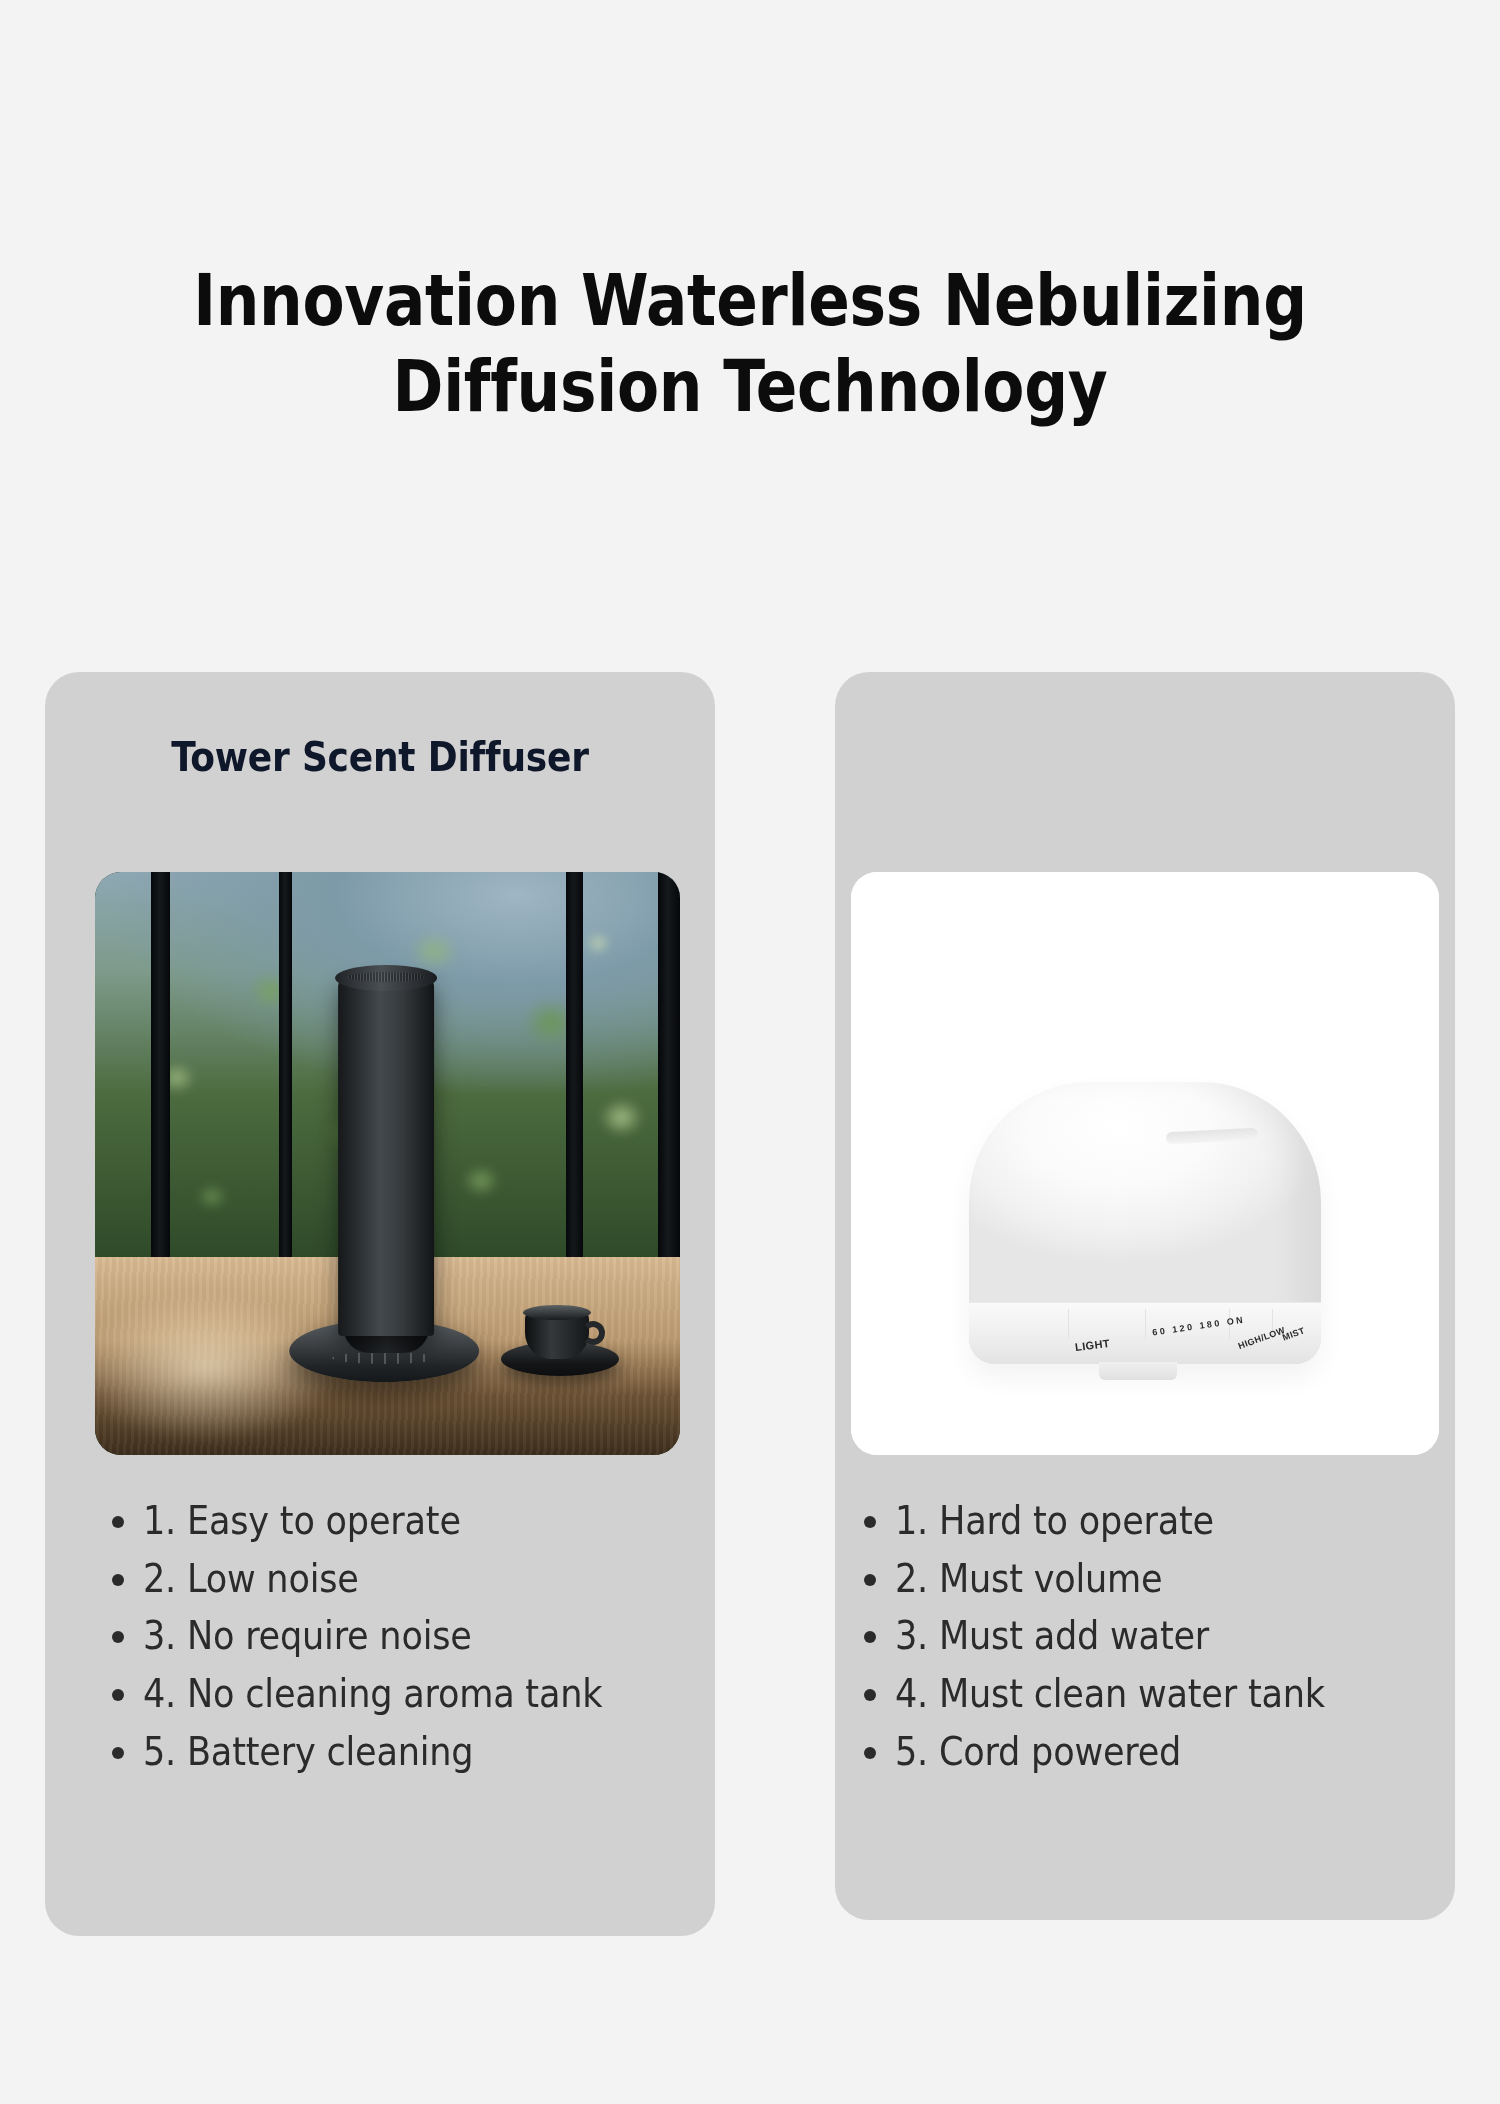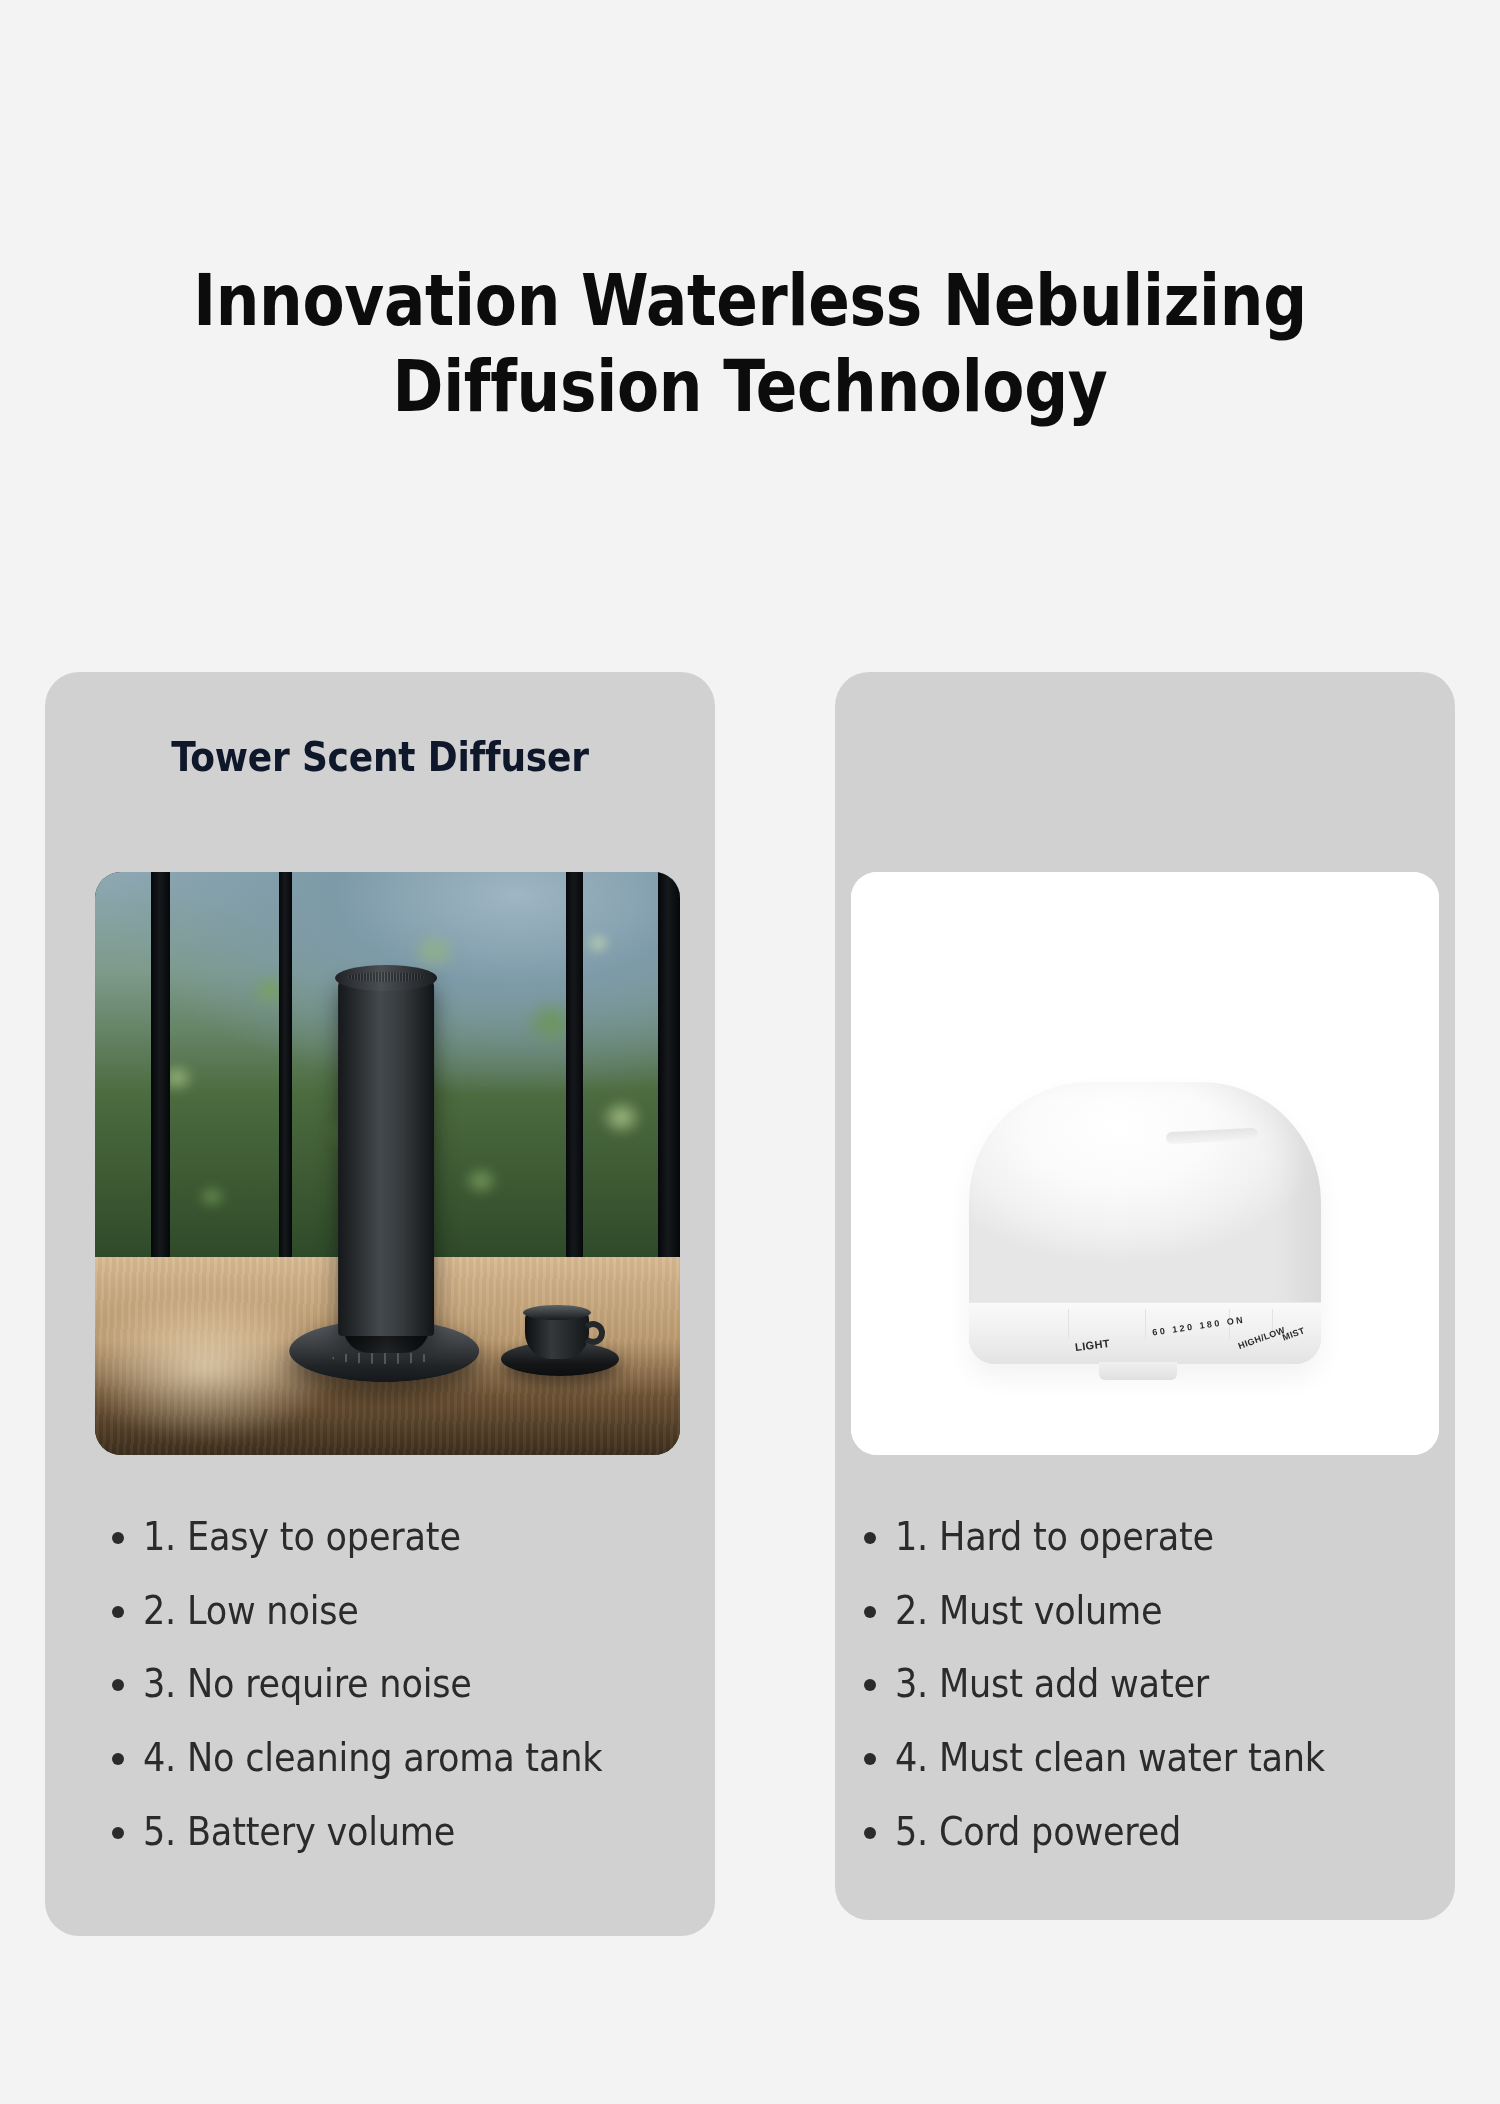--- a/index.html
+++ b/index.html
@@ -256,7 +256,7 @@
   }
   .card--left  .features { left: 98px; top: 820px; }
   .card--right .features { left: 60px; top: 820px; }
-  .feature-item { white-space: nowrap; margin-top: 16px; }
+  .feature-item { white-space: nowrap; }
   .feature-item .num { display: inline-block; min-width: 44px; }
 </style>
 </head>

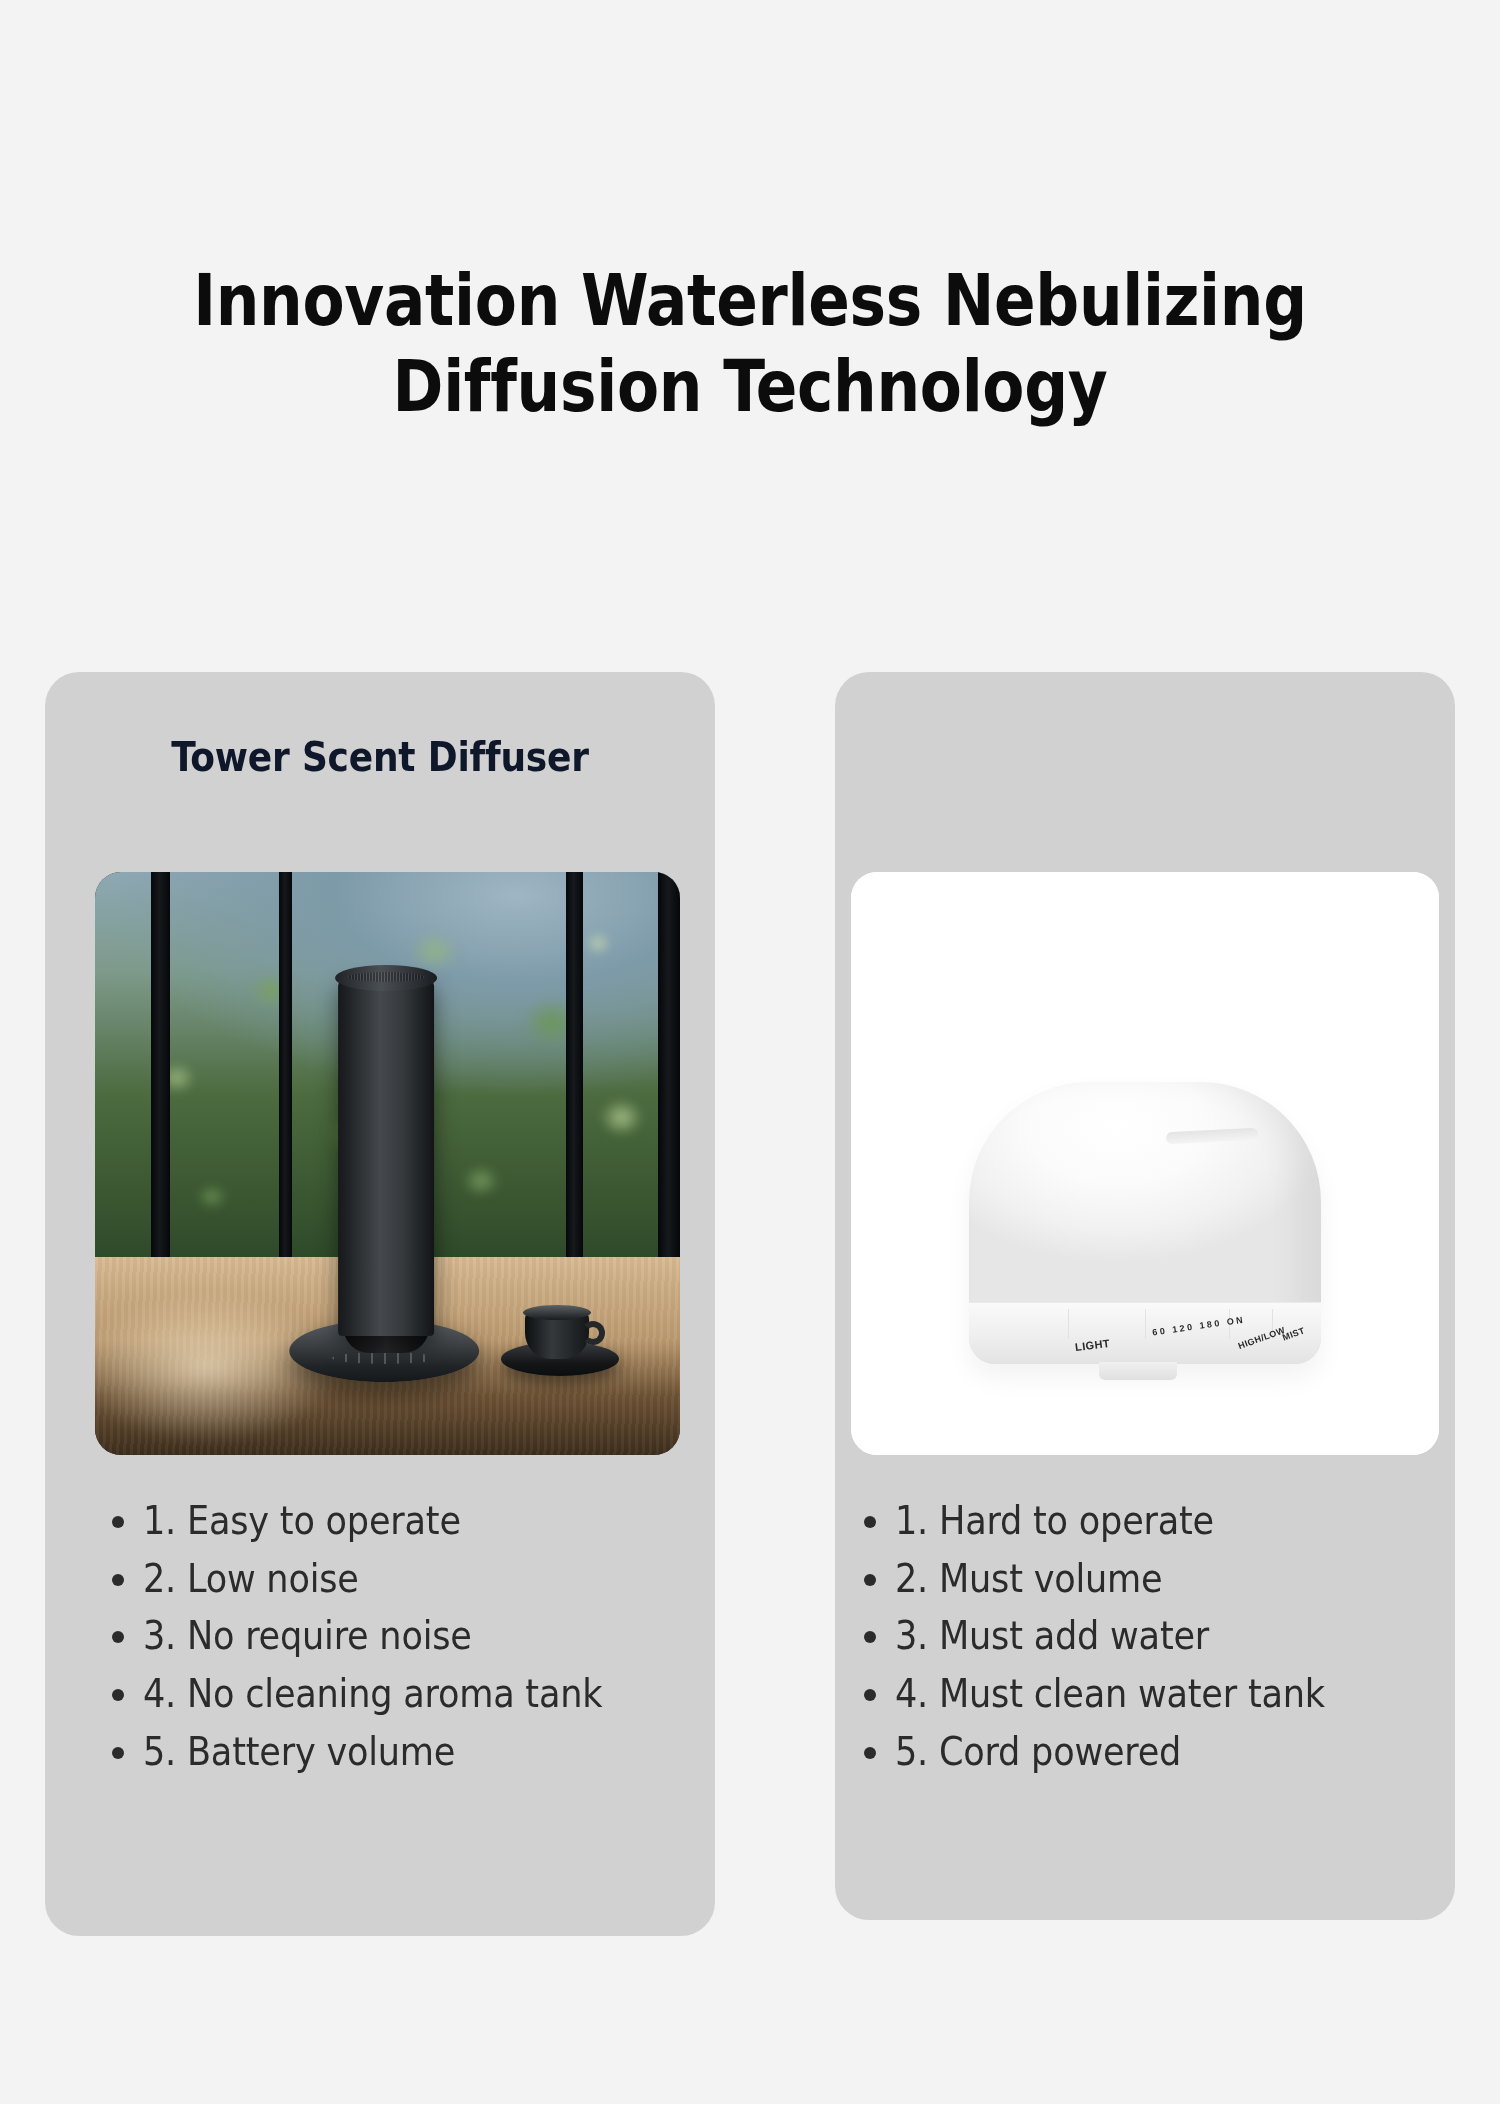--- a/index.html
+++ b/index.html
@@ -316,7 +316,7 @@
         <span class="num">4.</span><span>No cleaning aroma tank</span>
       </li>
       <li class="feature-item">
-        <span class="num">5.</span><span>Battery volume</span>
+        <span class="num">5.</span><span>Battery cleaning</span>
       </li>
     </ul>
   </section>

